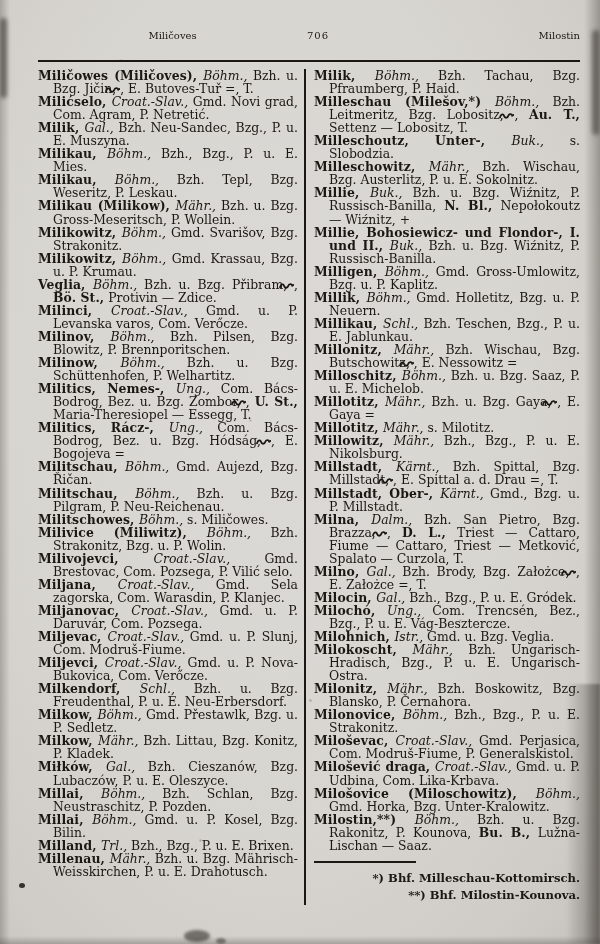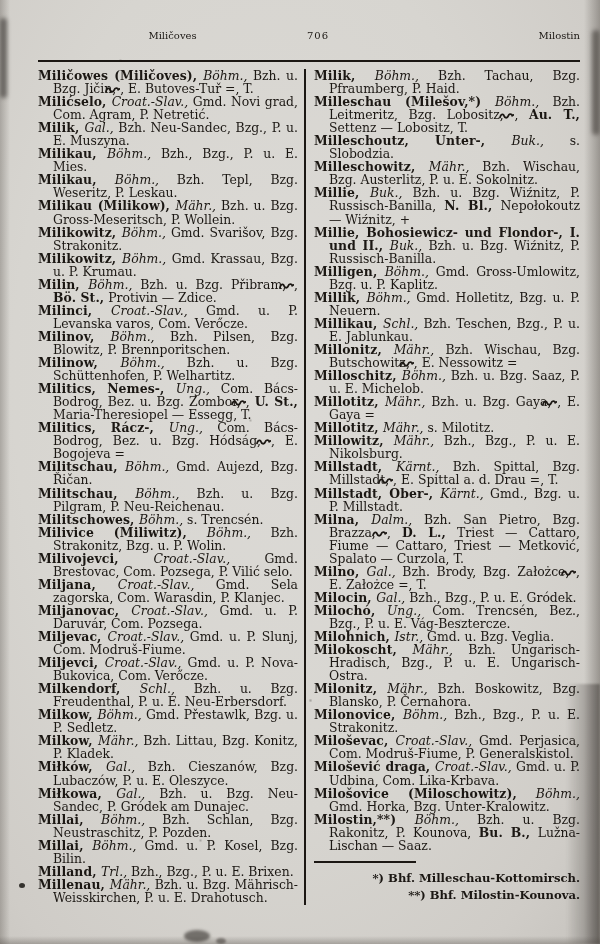--- a/index.html
+++ b/index.html
@@ -125,7 +125,7 @@
         <p class="entry"><span class="b">Milikau (Milikow), </span><span class="i">Mähr.,</span><span> Bzh. u. Bzg. Gross-Meseritsch, P. Wollein.</span></p>
         <p class="entry"><span class="b">Milikowitz, </span><span class="i">Böhm.,</span><span> Gmd. Svarišov, Bzg. Strakonitz.</span></p>
         <p class="entry"><span class="b">Milikowitz, </span><span class="i">Böhm.,</span><span> Gmd. Krassau, Bzg. u. P. Krumau.</span></p>
-        <p class="entry"><span class="b">Milin, </span><span class="i">Böhm.,</span><span> Bzh. u. Bzg. Přibram, </span><span class="posthorn"><svg width="15" height="8" viewBox="0 0 22 10" aria-hidden="true">
+        <p class="entry"><span class="b">Veglia, </span><span class="i">Böhm.,</span><span> Bzh. u. Bzg. Přibram, </span><span class="posthorn"><svg width="15" height="8" viewBox="0 0 22 10" aria-hidden="true">
               <path d="M1.5 7 C2.5 1.5 6.5 1.5 7.5 5 C8.5 8.5 12.5 8.5 13.5 5 C14.5 1.5 18.5 1.5 19.5 4.5 L21 3.5" fill="none" stroke="#1b1713" stroke-width="2.7" stroke-linecap="round"></path>
             </svg></span><span>, </span><span class="b">Bö. St.,</span><span> Protivin — Zdice.</span></p>
         <p class="entry"><span class="b">Milinci, </span><span class="i">Croat.-Slav.,</span><span> Gmd. u. P. Levanska varos, Com. Verőcze.</span></p>

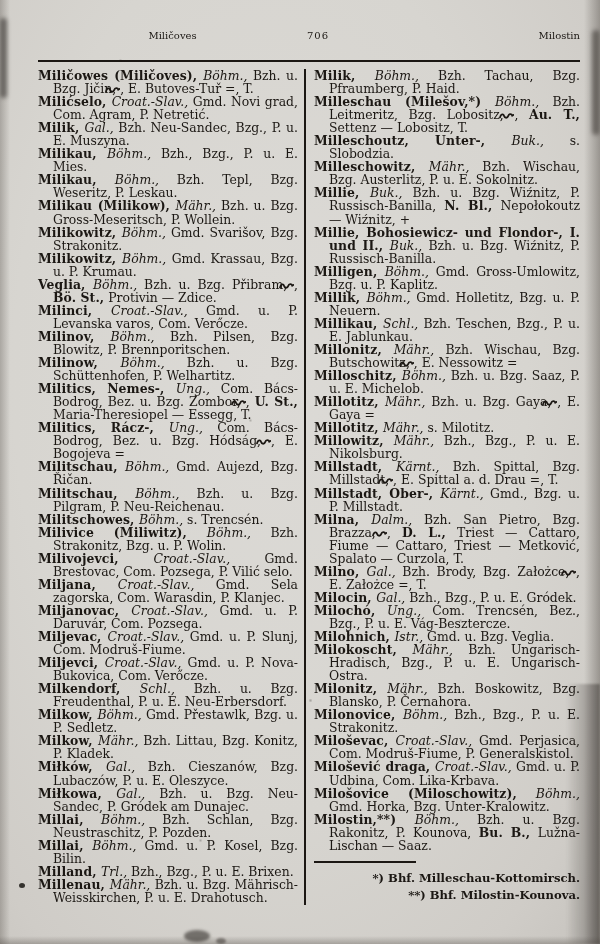--- a/index.html
+++ b/index.html
@@ -139,7 +139,7 @@
             </svg></span><span>, E. Bogojeva =</span></p>
         <p class="entry"><span class="b">Militschau, </span><span class="i">Böhm.,</span><span> Gmd. Aujezd, Bzg. Řičan.</span></p>
         <p class="entry"><span class="b">Militschau, </span><span class="i">Böhm.,</span><span> Bzh. u. Bzg. Pilgram, P. Neu-Reichenau.</span></p>
-        <p class="entry"><span class="b">Militschowes, </span><span class="i">Böhm.,</span><span> s. Trencsén.</span></p>
+        <p class="entry"><span class="b">Militschowes, </span><span class="i">Böhm.,</span><span> s. Miličowes.</span></p>
         <p class="entry"><span class="b">Milivice (Miliwitz), </span><span class="i">Böhm.,</span><span> Bzh. Strakonitz, Bzg. u. P. Wolin.</span></p>
         <p class="entry"><span class="b">Milivojevci, </span><span class="i">Croat.-Slav.,</span><span> Gmd. Brestovac, Com. Pozsega, P. Vilić selo.</span></p>
         <p class="entry"><span class="b">Miljana, </span><span class="i">Croat.-Slav.,</span><span> Gmd. Sela zagorska, Com. Warasdin, P. Klanjec.</span></p>

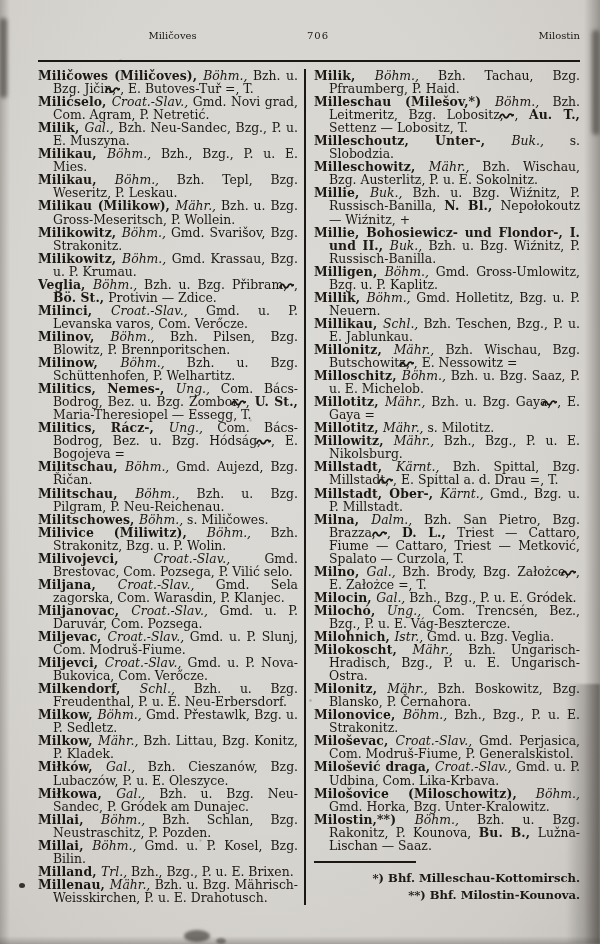--- a/index.html
+++ b/index.html
@@ -150,7 +150,6 @@
         <p class="entry"><span class="b">Milkow, </span><span class="i">Böhm.,</span><span> Gmd. Přestawlk, Bzg. u. P. Sedletz.</span></p>
         <p class="entry"><span class="b">Milkow, </span><span class="i">Mähr.,</span><span> Bzh. Littau, Bzg. Konitz, P. Kladek.</span></p>
         <p class="entry"><span class="b">Miłków, </span><span class="i">Gal.,</span><span> Bzh. Cieszanów, Bzg. Lubaczów, P. u. E. Oleszyce.</span></p>
-        <p class="entry"><span class="b">Miłkowa, </span><span class="i">Gal.,</span><span> Bzh. u. Bzg. Neu-Sandec, P. Gródek am Dunajec.</span></p>
         <p class="entry"><span class="b">Millai, </span><span class="i">Böhm.,</span><span> Bzh. Schlan, Bzg. Neustraschitz, P. Pozden.</span></p>
         <p class="entry"><span class="b">Millai, </span><span class="i">Böhm.,</span><span> Gmd. u. P. Kosel, Bzg. Bilin.</span></p>
         <p class="entry"><span class="b">Milland, </span><span class="i">Trl.,</span><span> Bzh., Bzg., P. u. E. Brixen.</span></p>

